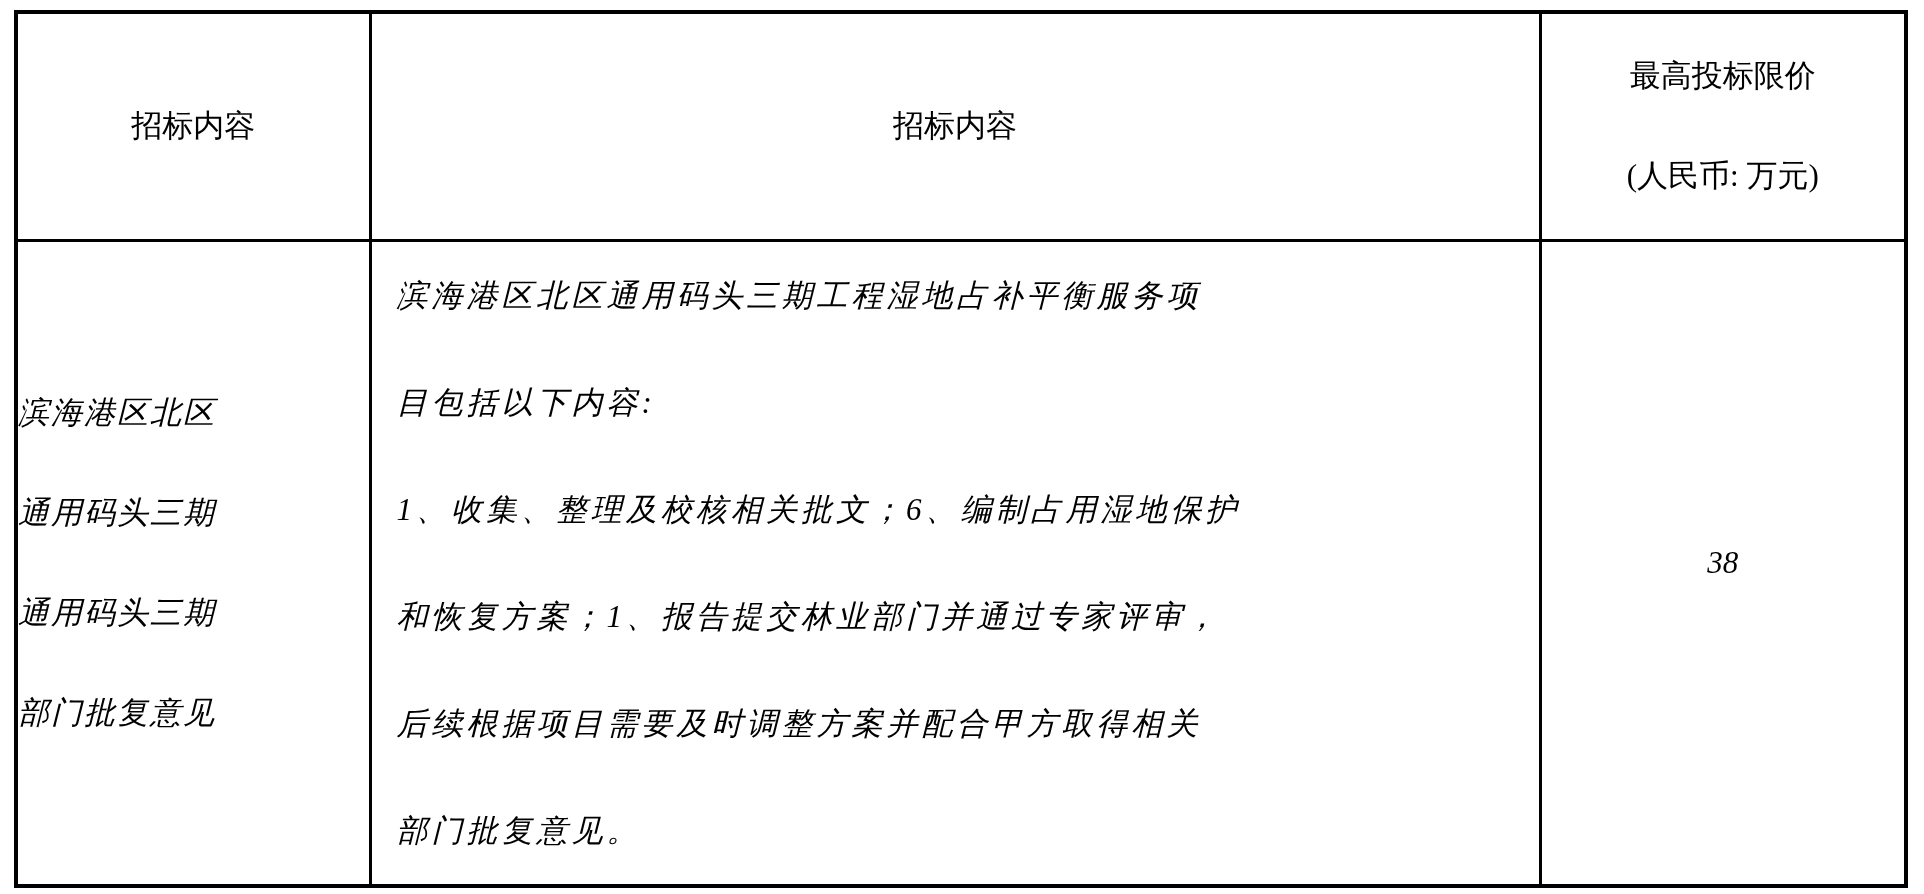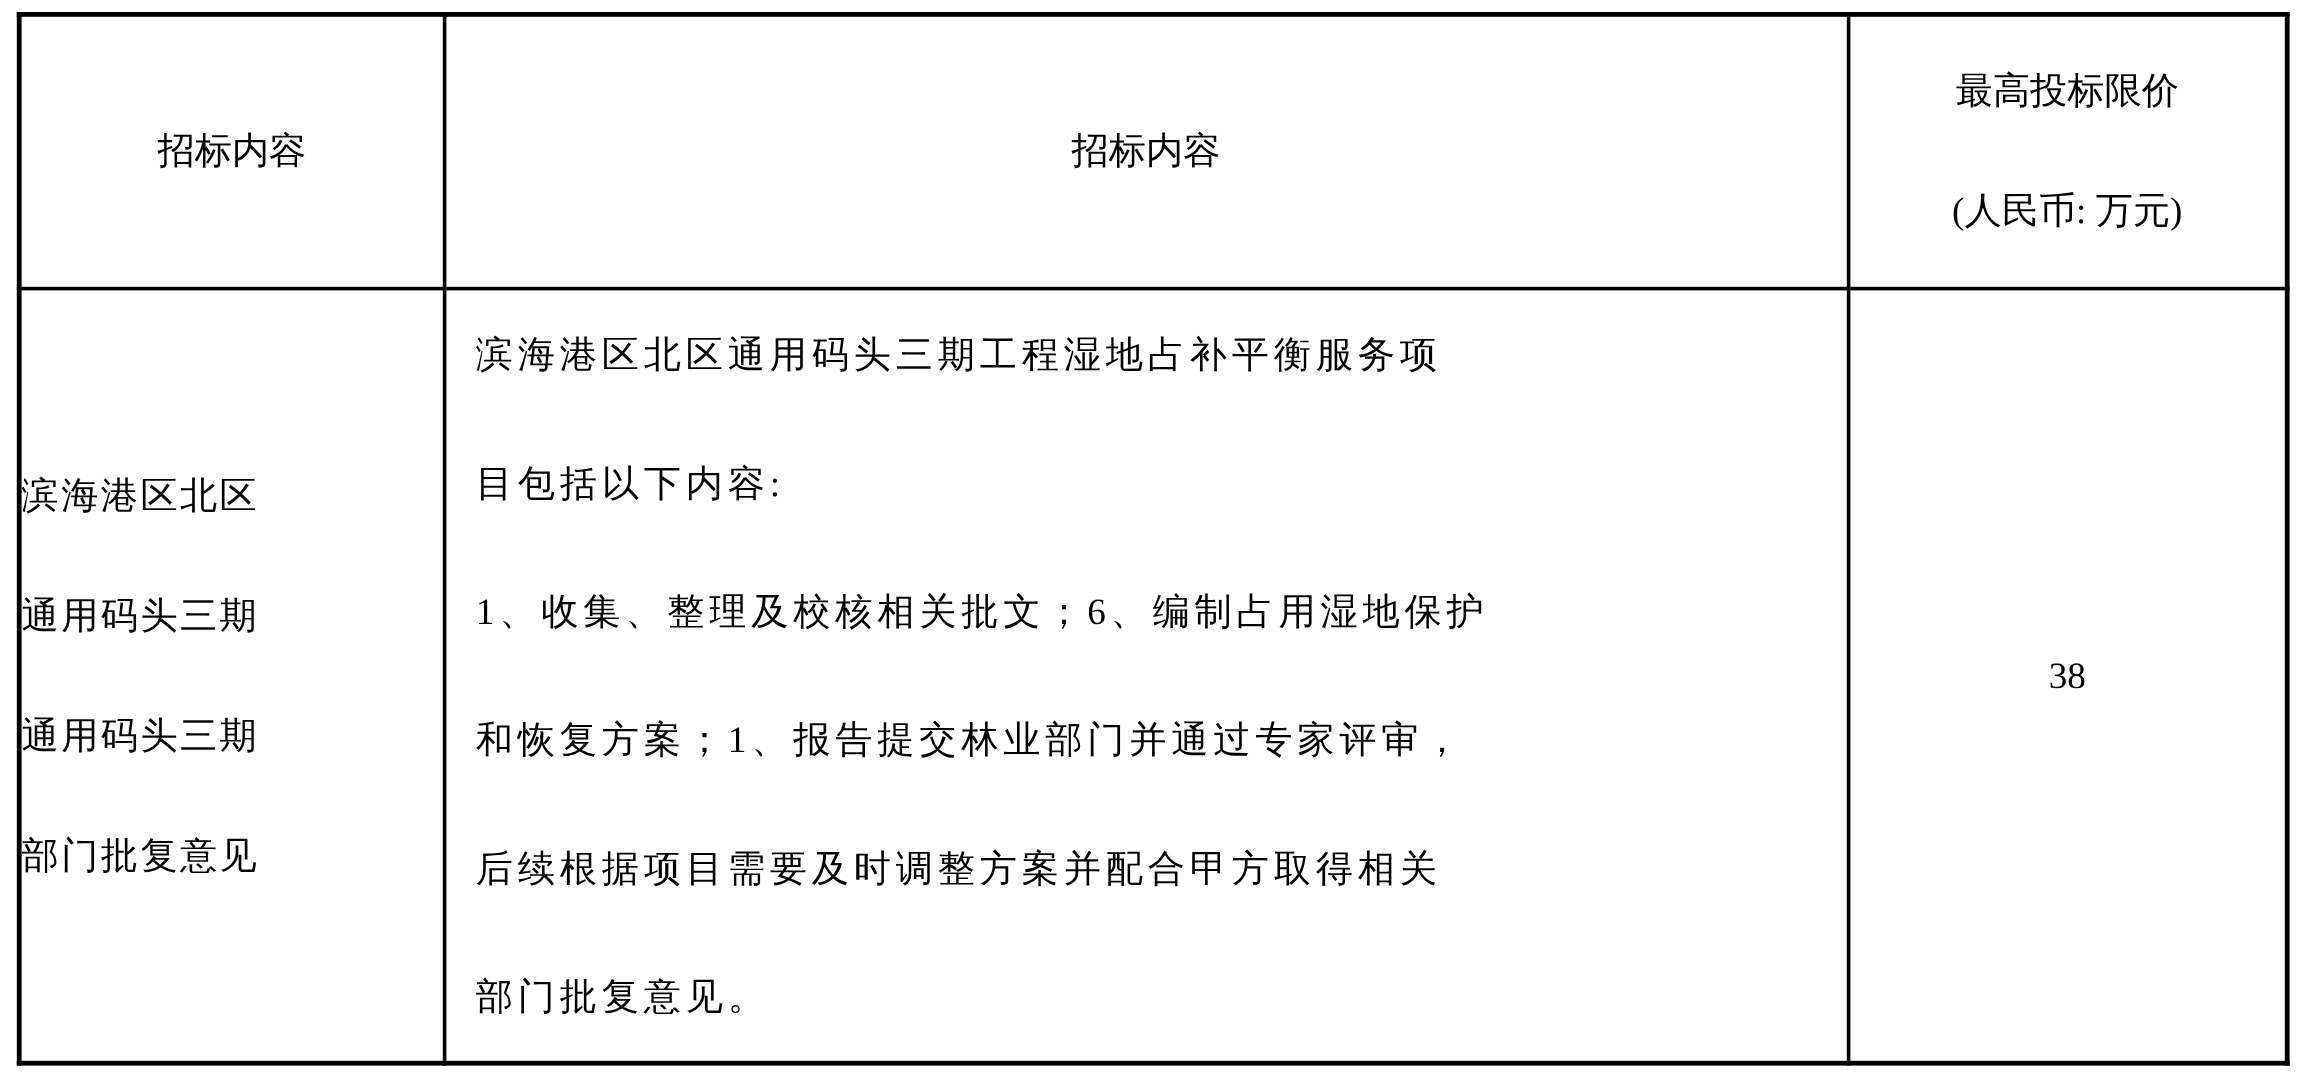--- a/index.html
+++ b/index.html
@@ -35,7 +35,7 @@
     text-align: center;
   }
   td.header-price .hline { line-height: 100px; }
-  tr.body-row td { height: 642px; }
+  tr.body-row td { height: 642px; font-style: italic; }
   td.cell-section {
     text-align: left;
   }

